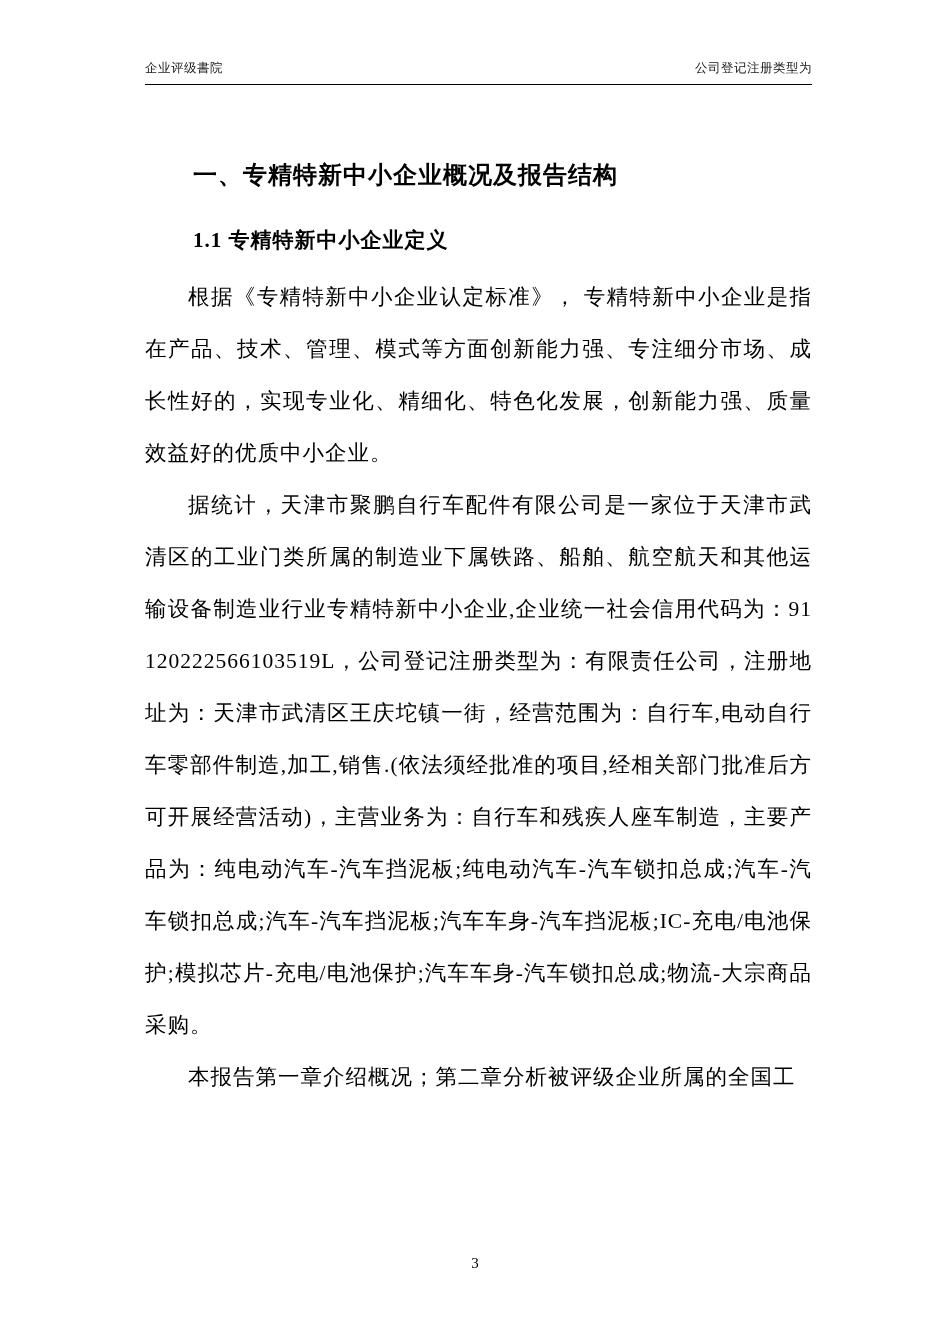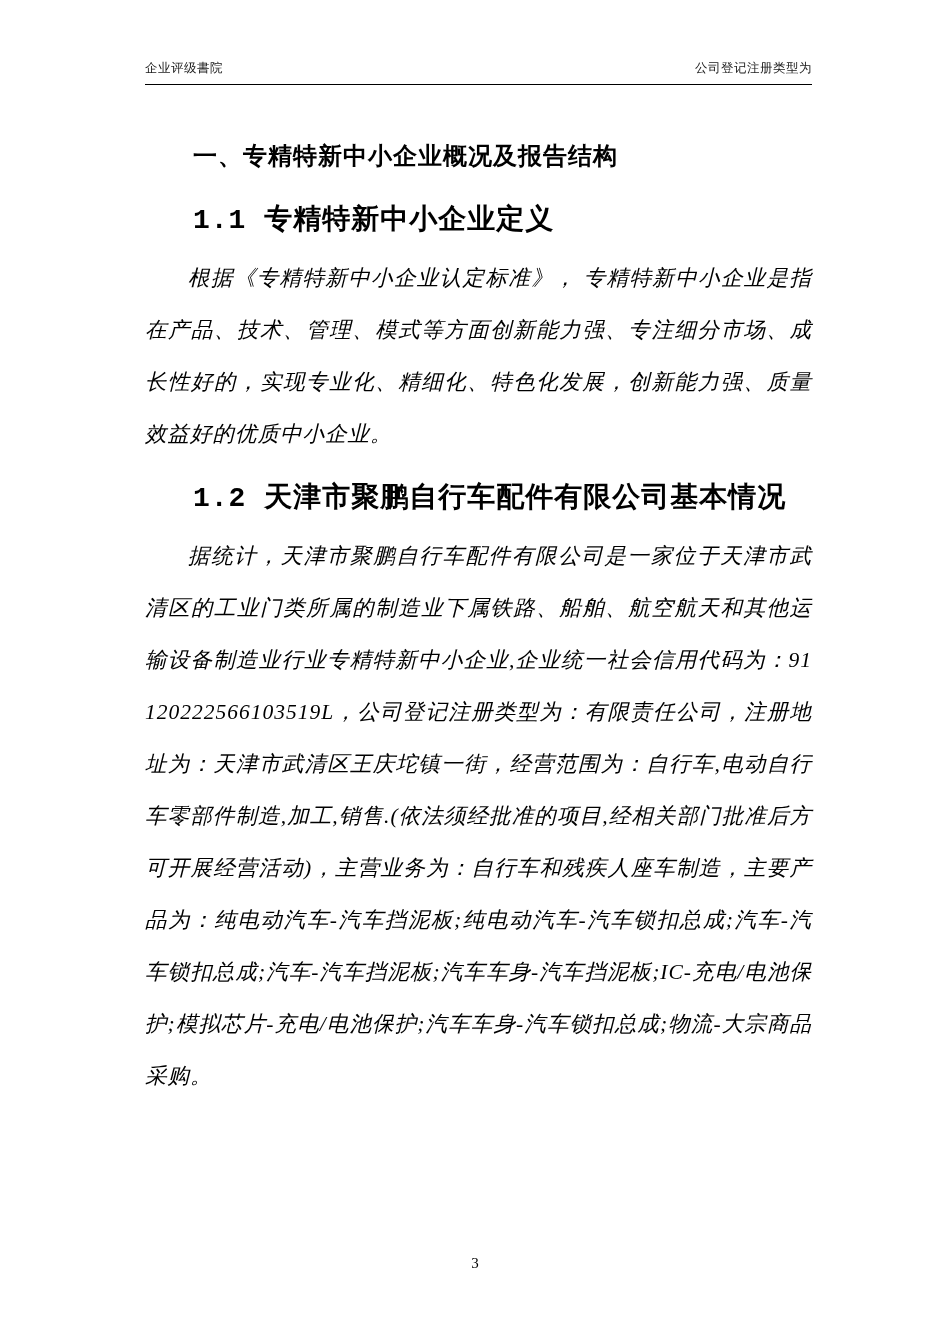--- a/index.html
+++ b/index.html
@@ -36,7 +36,7 @@
   }
   .content {
     position: absolute;
-    top: 120px;
+    top: 139px;
     left: 145px;
     width: 667px;
   }

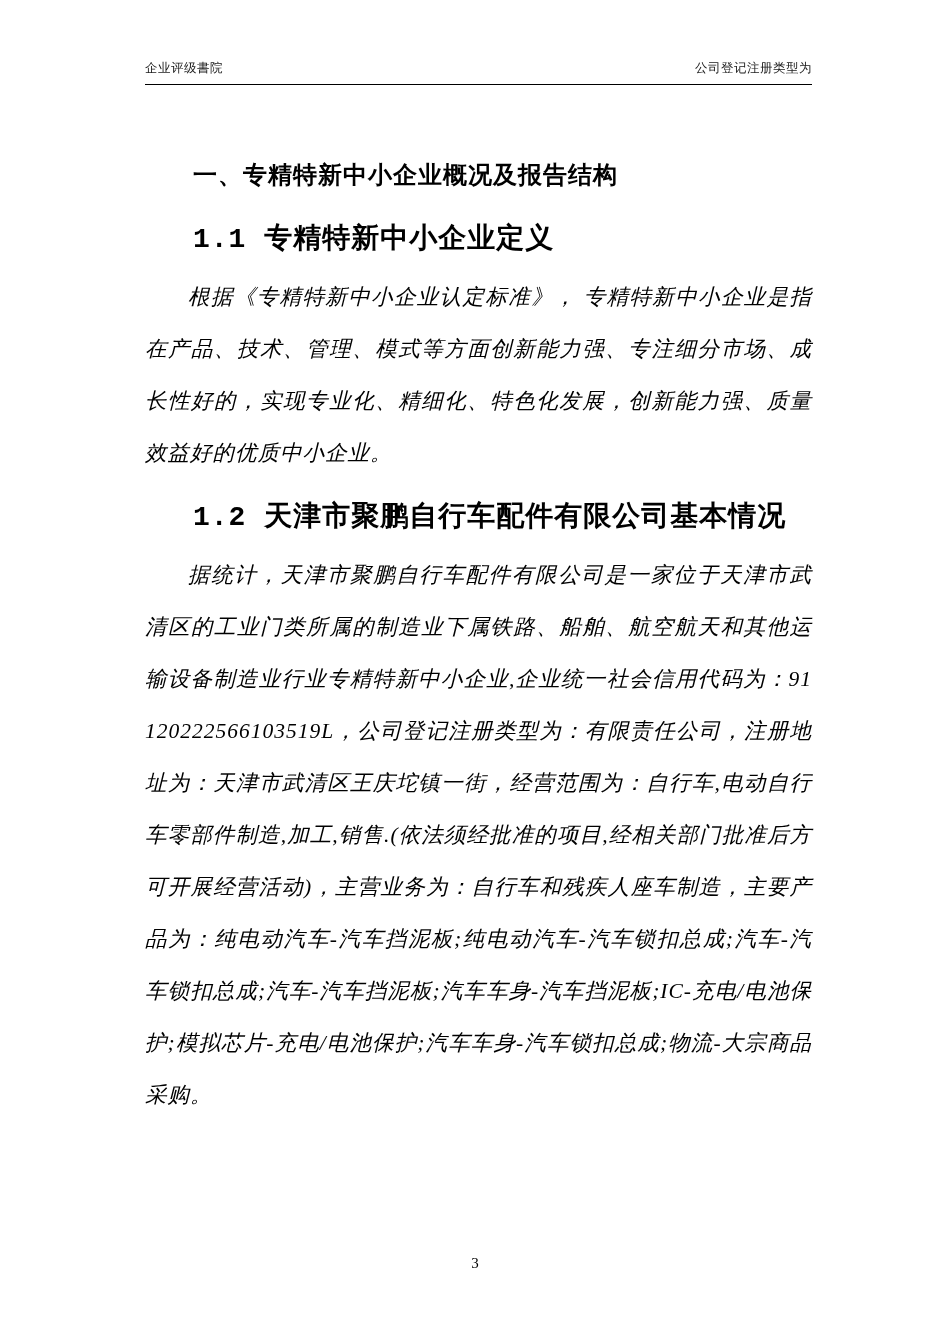--- a/index.html
+++ b/index.html
@@ -48,12 +48,11 @@
     letter-spacing: 1px;
   }
   .section-title {
-    font-size: 28px;
+    font-size: 21px;
     font-weight: bold;
     margin: 22px 0 14px 48px;
     line-height: 34px;
     letter-spacing: 1px;
-    font-family: Liberation Mono, monospace;
   }
   .para {
     font-size: 21.5px;

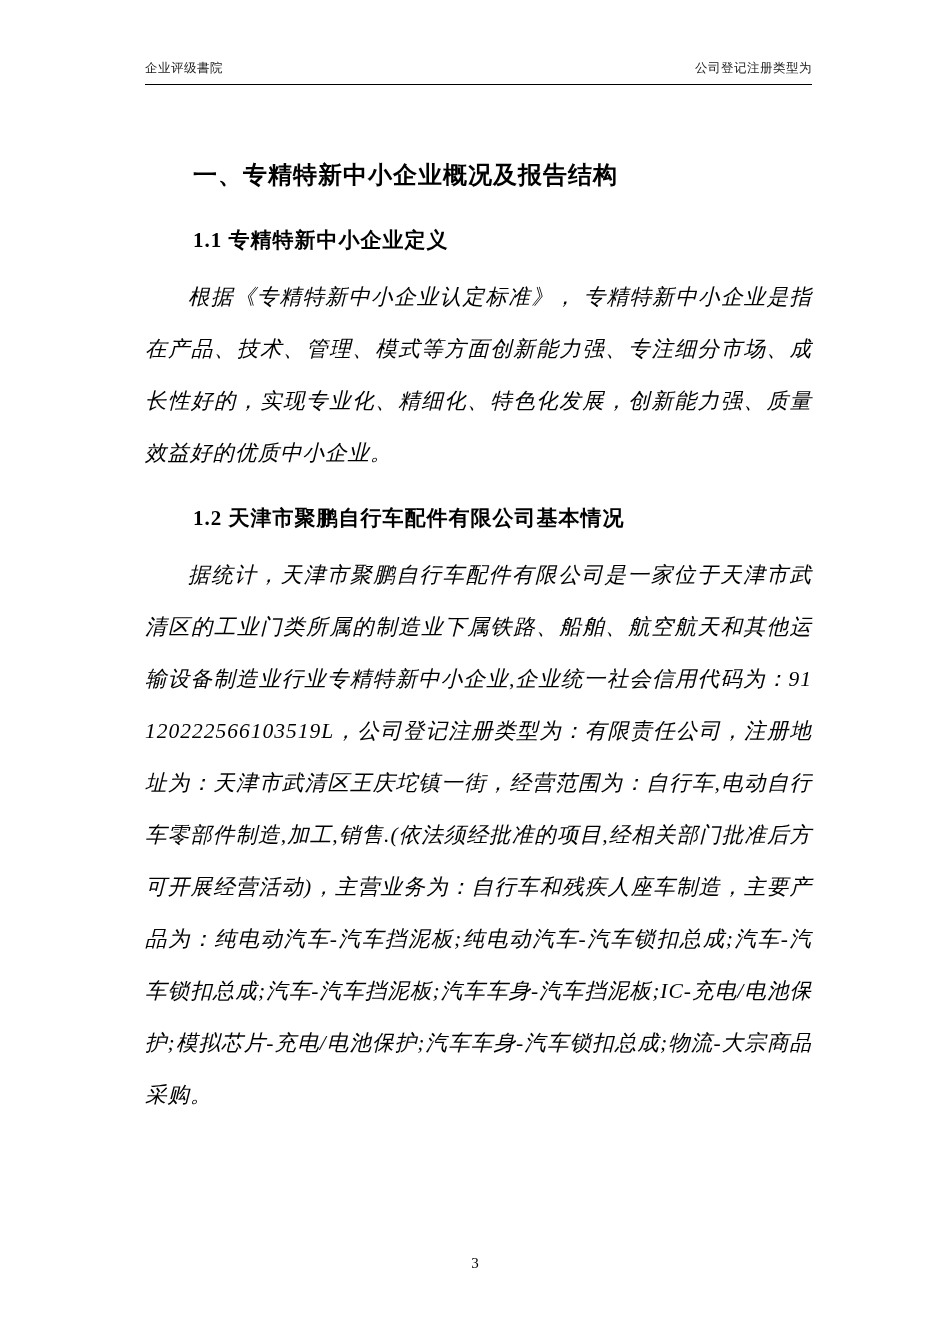--- a/index.html
+++ b/index.html
@@ -61,7 +61,6 @@
     text-indent: 2em;
     letter-spacing: 1px;
     word-break: break-all;
-    font-style: italic;
   }
   .footer {
     position: absolute;

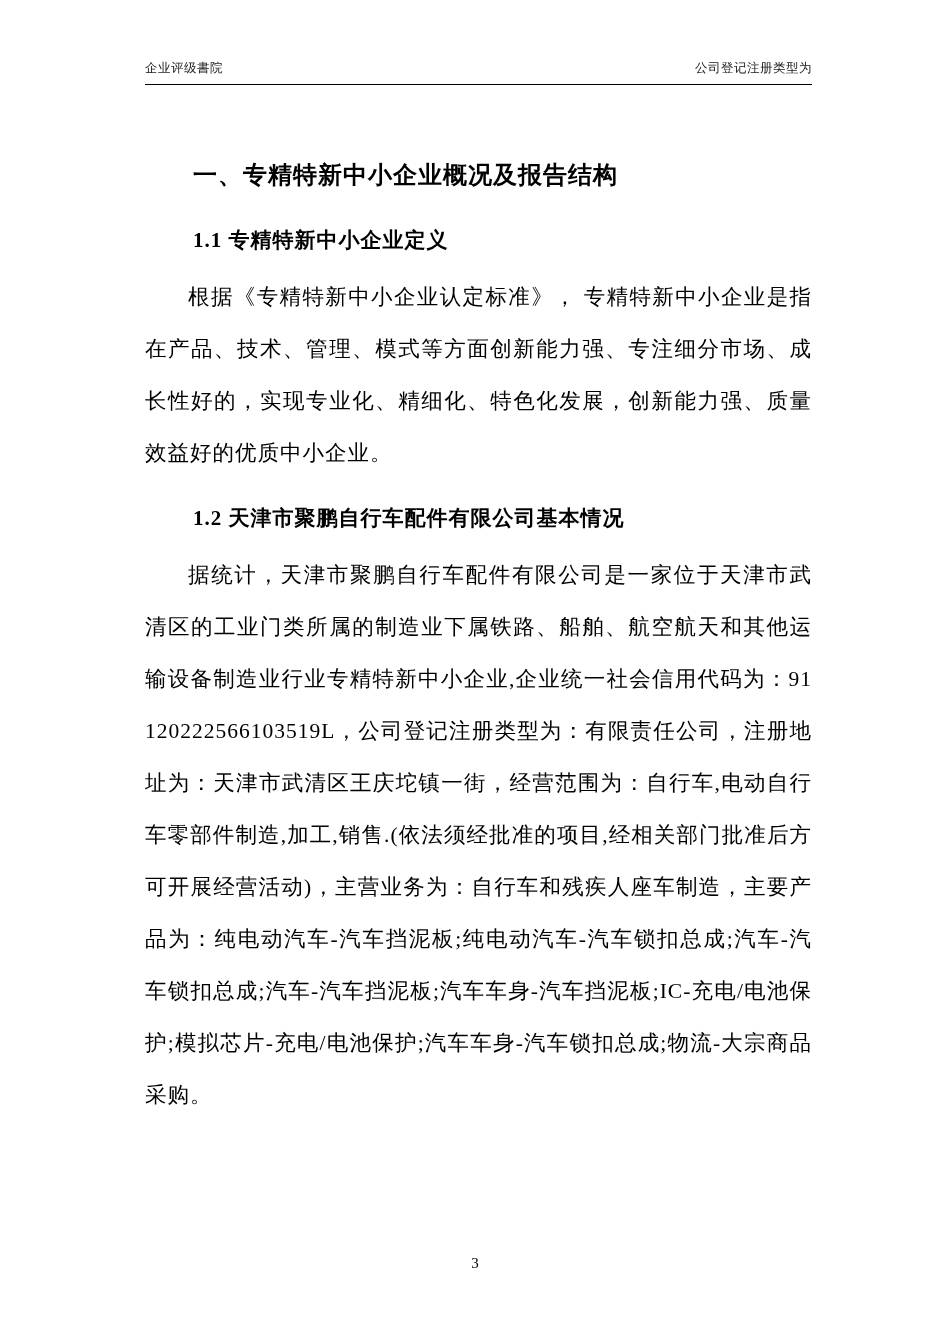--- a/index.html
+++ b/index.html
@@ -91,7 +91,6 @@
 
     <p class="para">根据《专精特新中小企业认定标准》， 专精特新中小企业是指在产品、技术、管理、模式等方面创新能力强、专注细分市场、成长性好的，实现专业化、精细化、特色化发展，创新能力强、质量效益好的优质中小企业。</p>
 
-    <h2 class="section-title">1.2 天津市聚鹏自行车配件有限公司基本情况</h2>
 
     <p class="para">据统计，天津市聚鹏自行车配件有限公司是一家位于天津市武清区的工业门类所属的制造业下属铁路、船舶、航空航天和其他运输设备制造业行业专精特新中小企业,企业统一社会信用代码为：91120222566103519L，公司登记注册类型为：有限责任公司，注册地址为：天津市武清区王庆坨镇一街，经营范围为：自行车,电动自行车零部件制造,加工,销售.(依法须经批准的项目,经相关部门批准后方可开展经营活动)，主营业务为：自行车和残疾人座车制造，主要产品为：纯电动汽车-汽车挡泥板;纯电动汽车-汽车锁扣总成;汽车-汽车锁扣总成;汽车-汽车挡泥板;汽车车身-汽车挡泥板;IC-充电/电池保护;模拟芯片-充电/电池保护;汽车车身-汽车锁扣总成;物流-大宗商品采购。</p>
 

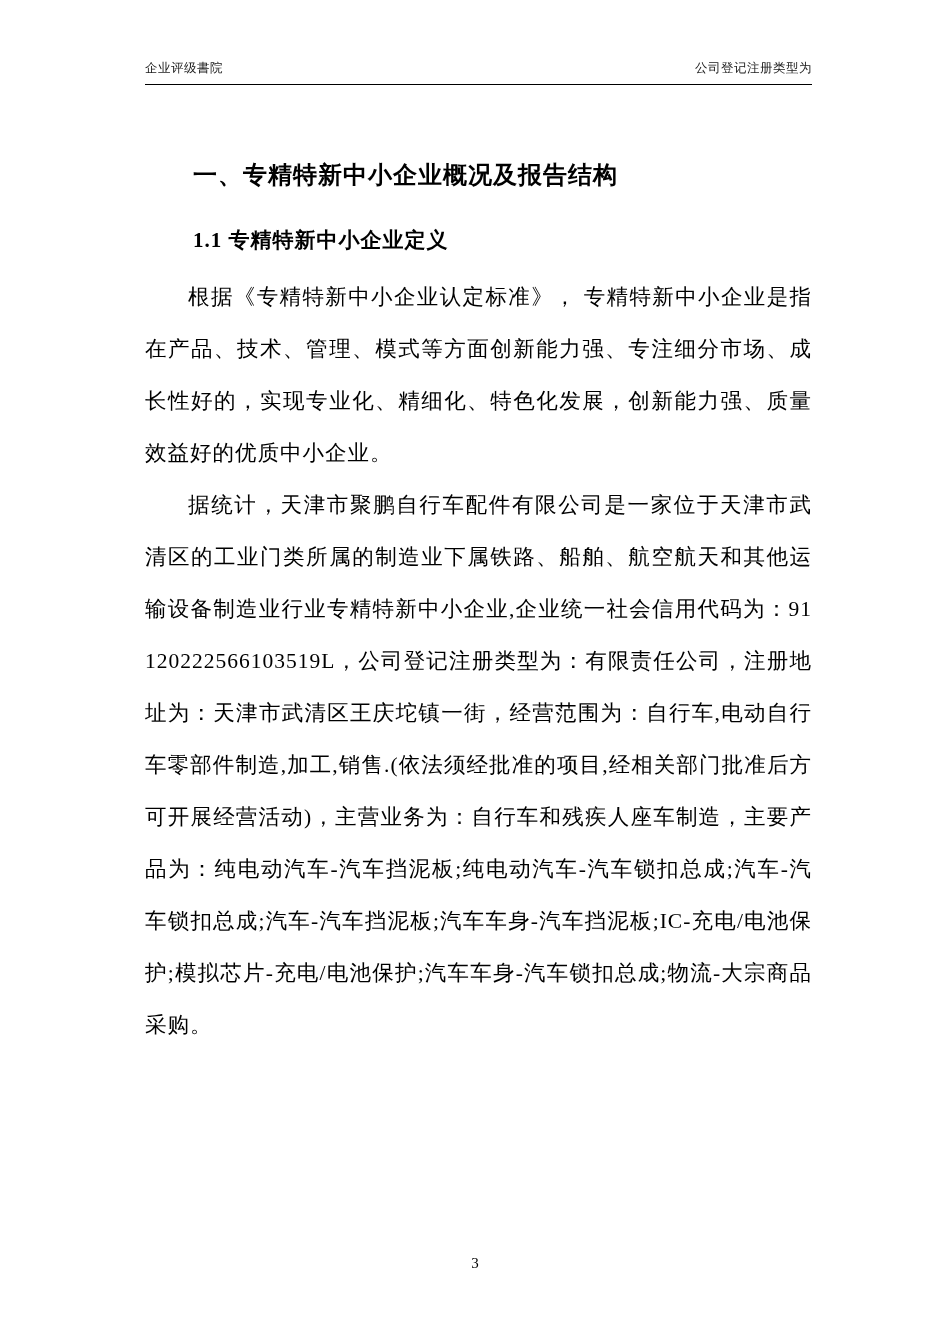--- a/index.html
+++ b/index.html
@@ -95,6 +95,7 @@
     <p class="para">据统计，天津市聚鹏自行车配件有限公司是一家位于天津市武清区的工业门类所属的制造业下属铁路、船舶、航空航天和其他运输设备制造业行业专精特新中小企业,企业统一社会信用代码为：91120222566103519L，公司登记注册类型为：有限责任公司，注册地址为：天津市武清区王庆坨镇一街，经营范围为：自行车,电动自行车零部件制造,加工,销售.(依法须经批准的项目,经相关部门批准后方可开展经营活动)，主营业务为：自行车和残疾人座车制造，主要产品为：纯电动汽车-汽车挡泥板;纯电动汽车-汽车锁扣总成;汽车-汽车锁扣总成;汽车-汽车挡泥板;汽车车身-汽车挡泥板;IC-充电/电池保护;模拟芯片-充电/电池保护;汽车车身-汽车锁扣总成;物流-大宗商品采购。</p>
 
 
+    <p class="para">本报告第一章介绍概况；第二章分析被评级企业所属的全国工</p>
 
   </div>
 

